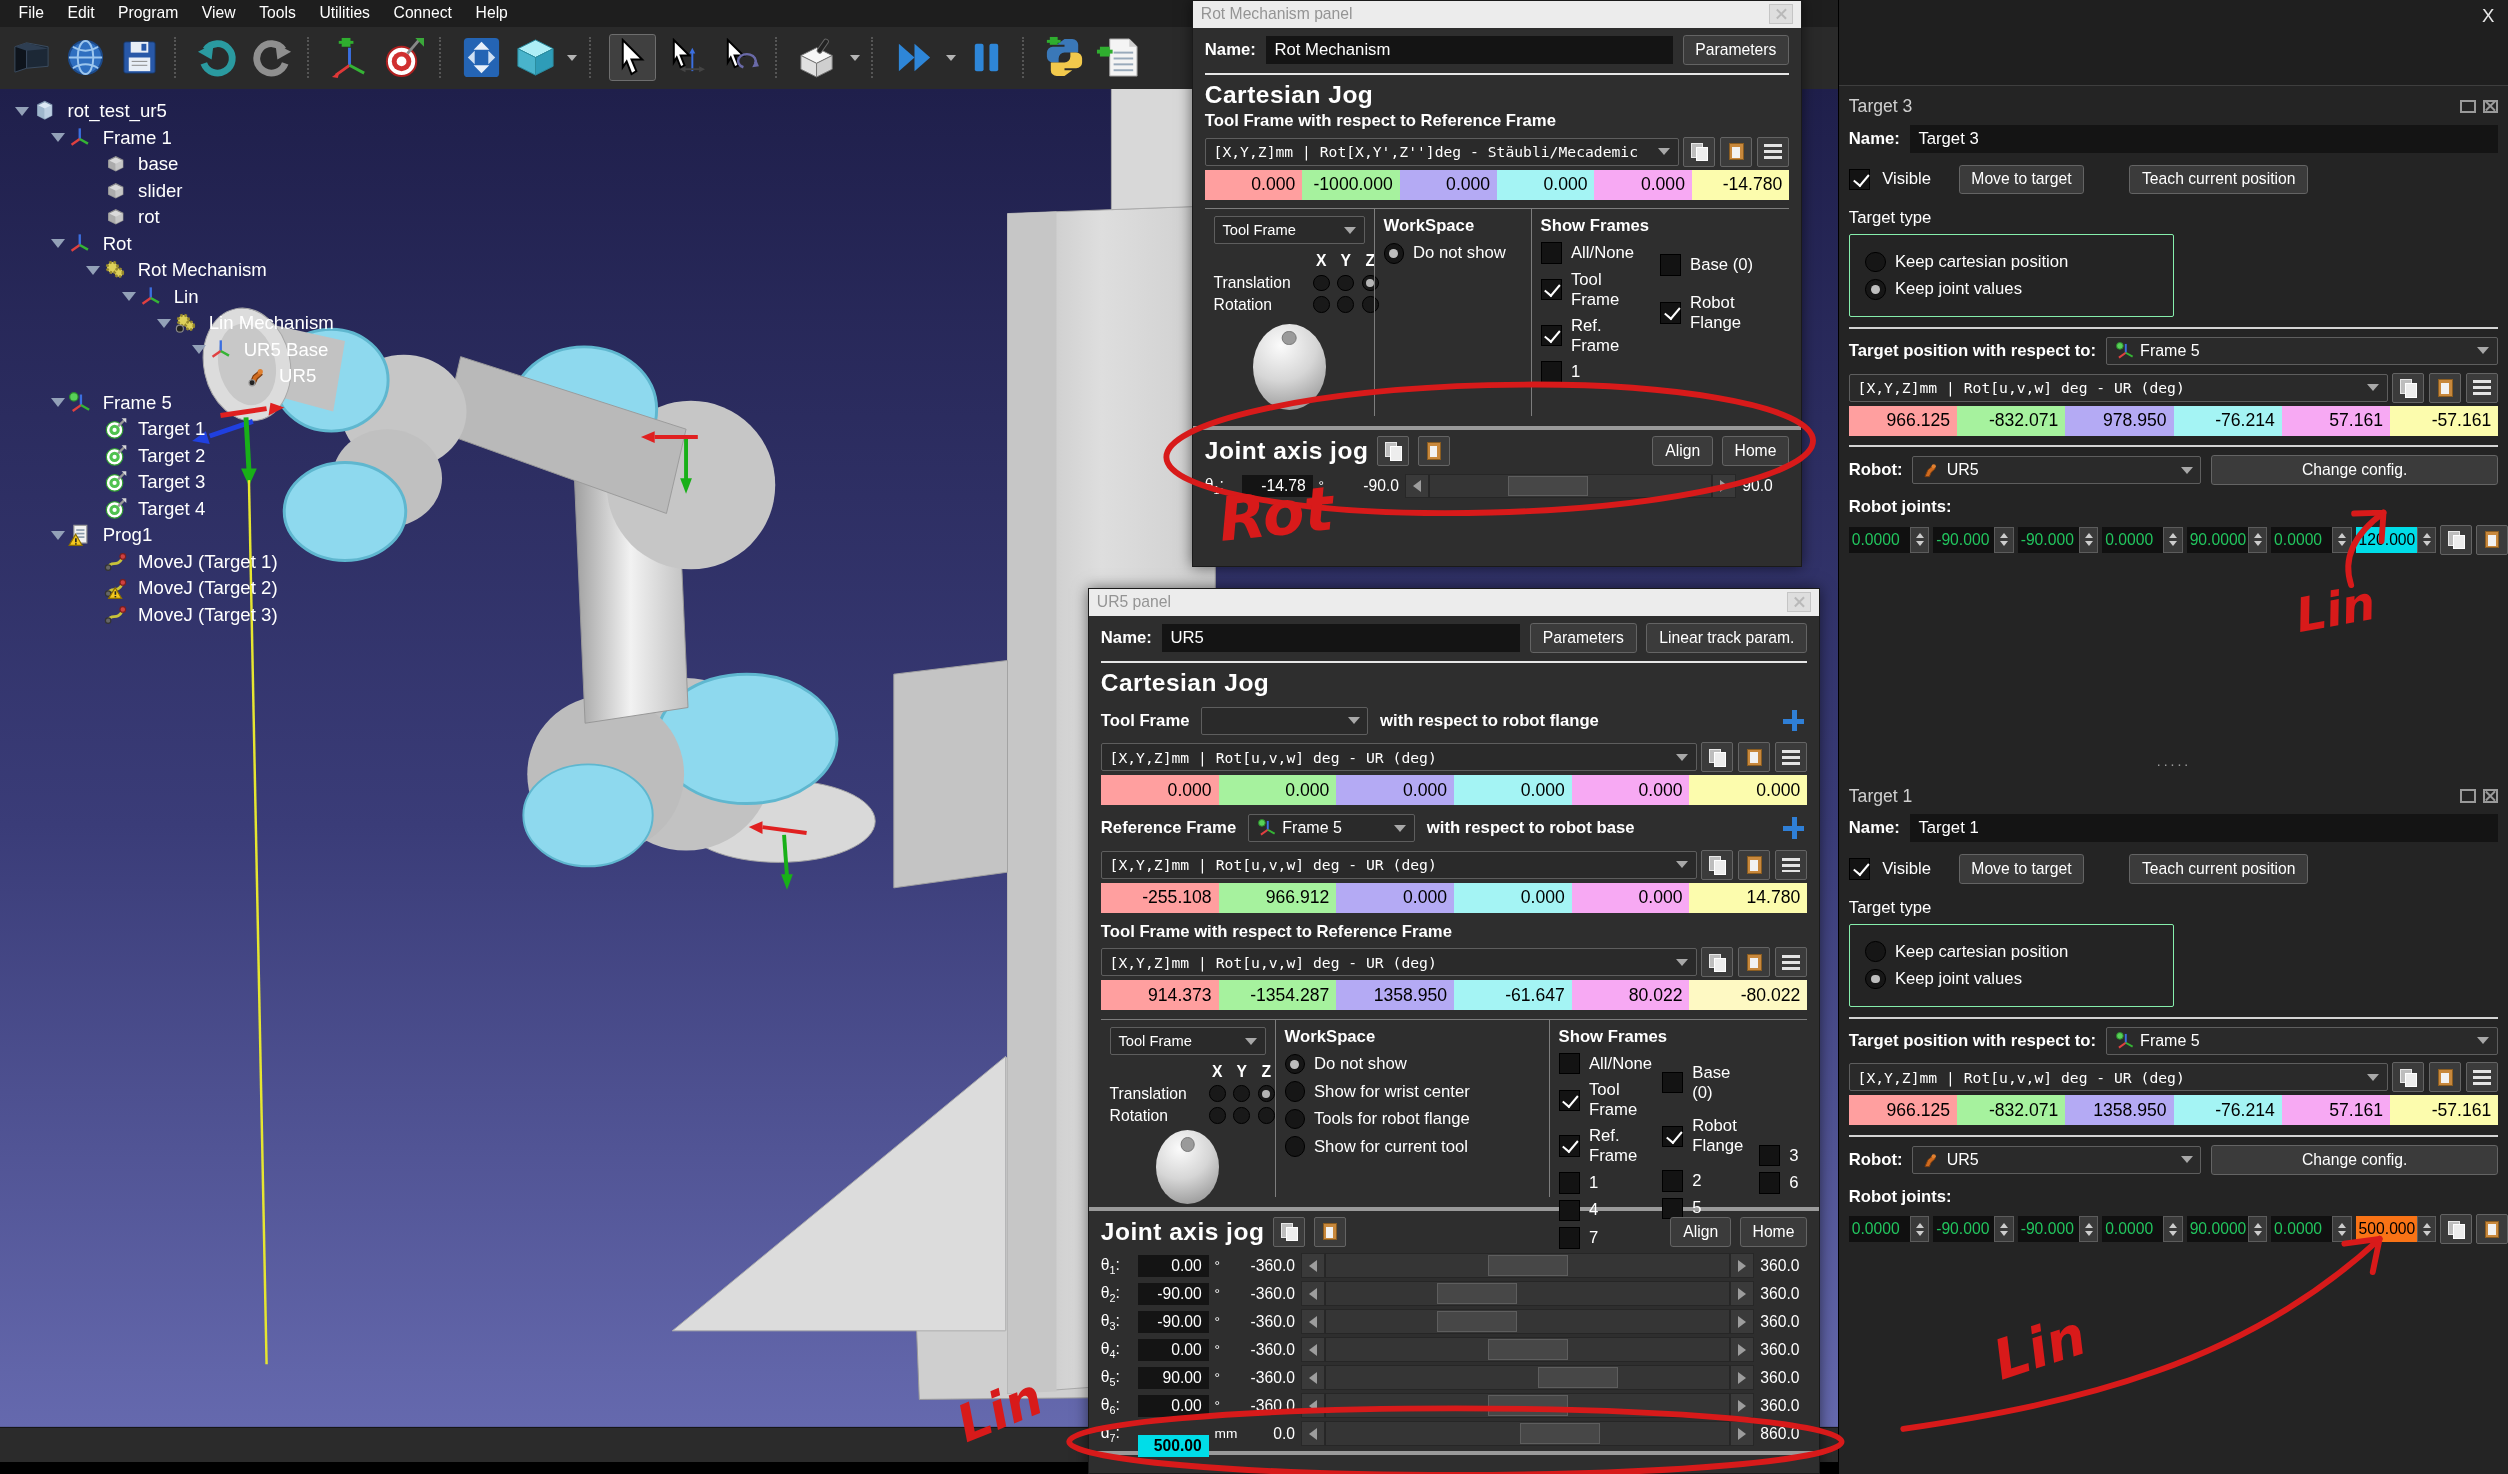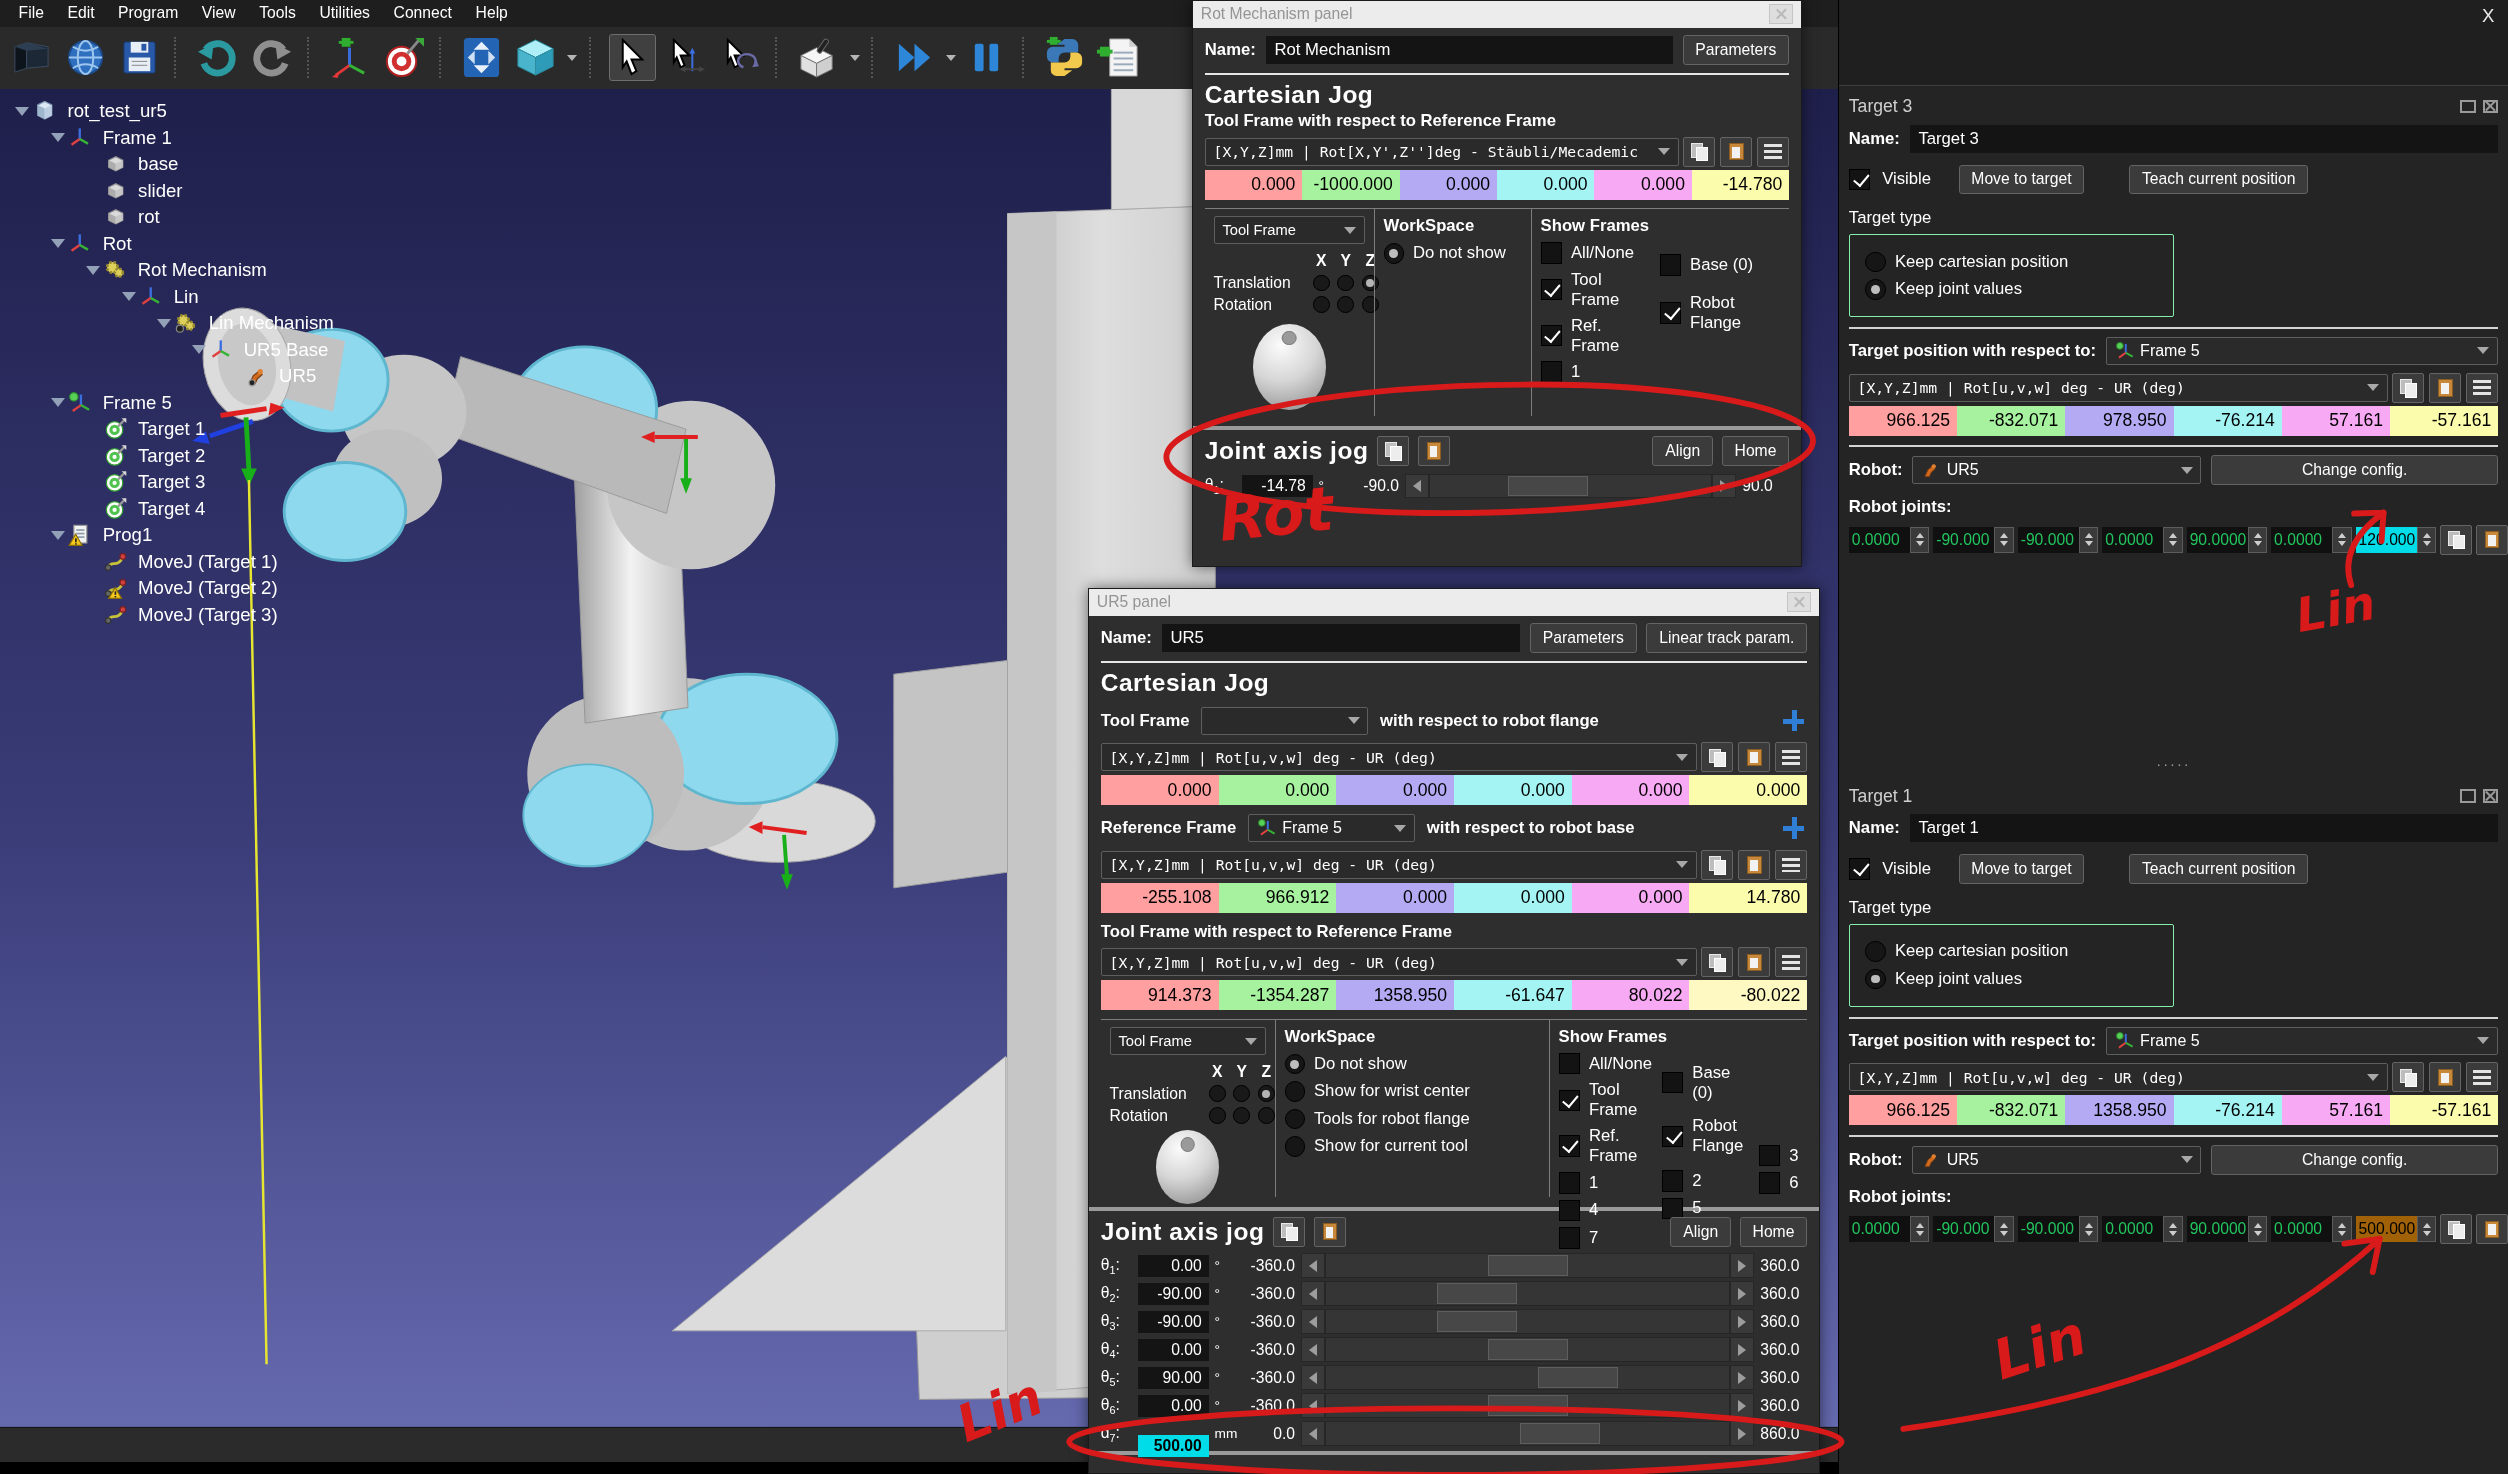--- a/index.html
+++ b/index.html
@@ -72,7 +72,7 @@
   .radio{width:20.6px;height:20.6px;border-radius:50%;background:#161616;border:1px solid #000;
          flex:none;display:flex;align-items:center;justify-content:center}
   .radio.sel::after{content:"";width:8.8px;height:8.8px;border-radius:50%;background:#bdbdbd}
-  .radio-row{display:flex;align-items:flex-start;gap:8.8px;font-size:16.7px;margin:6.9px 0}
+  .radio-row{display:flex;align-items:center;gap:8.8px;font-size:16.7px;margin:6.9px 0}
   .cb{width:21.6px;height:21.6px;background:#131313;border:1px solid #000;flex:none}
   .cb.checked::after{content:"";display:block;width:6.9px;height:12.7px;border-right:2.9px solid #fff;
        border-bottom:2.9px solid #fff;transform:rotate(40deg);margin:1px 0 0 6.9px}

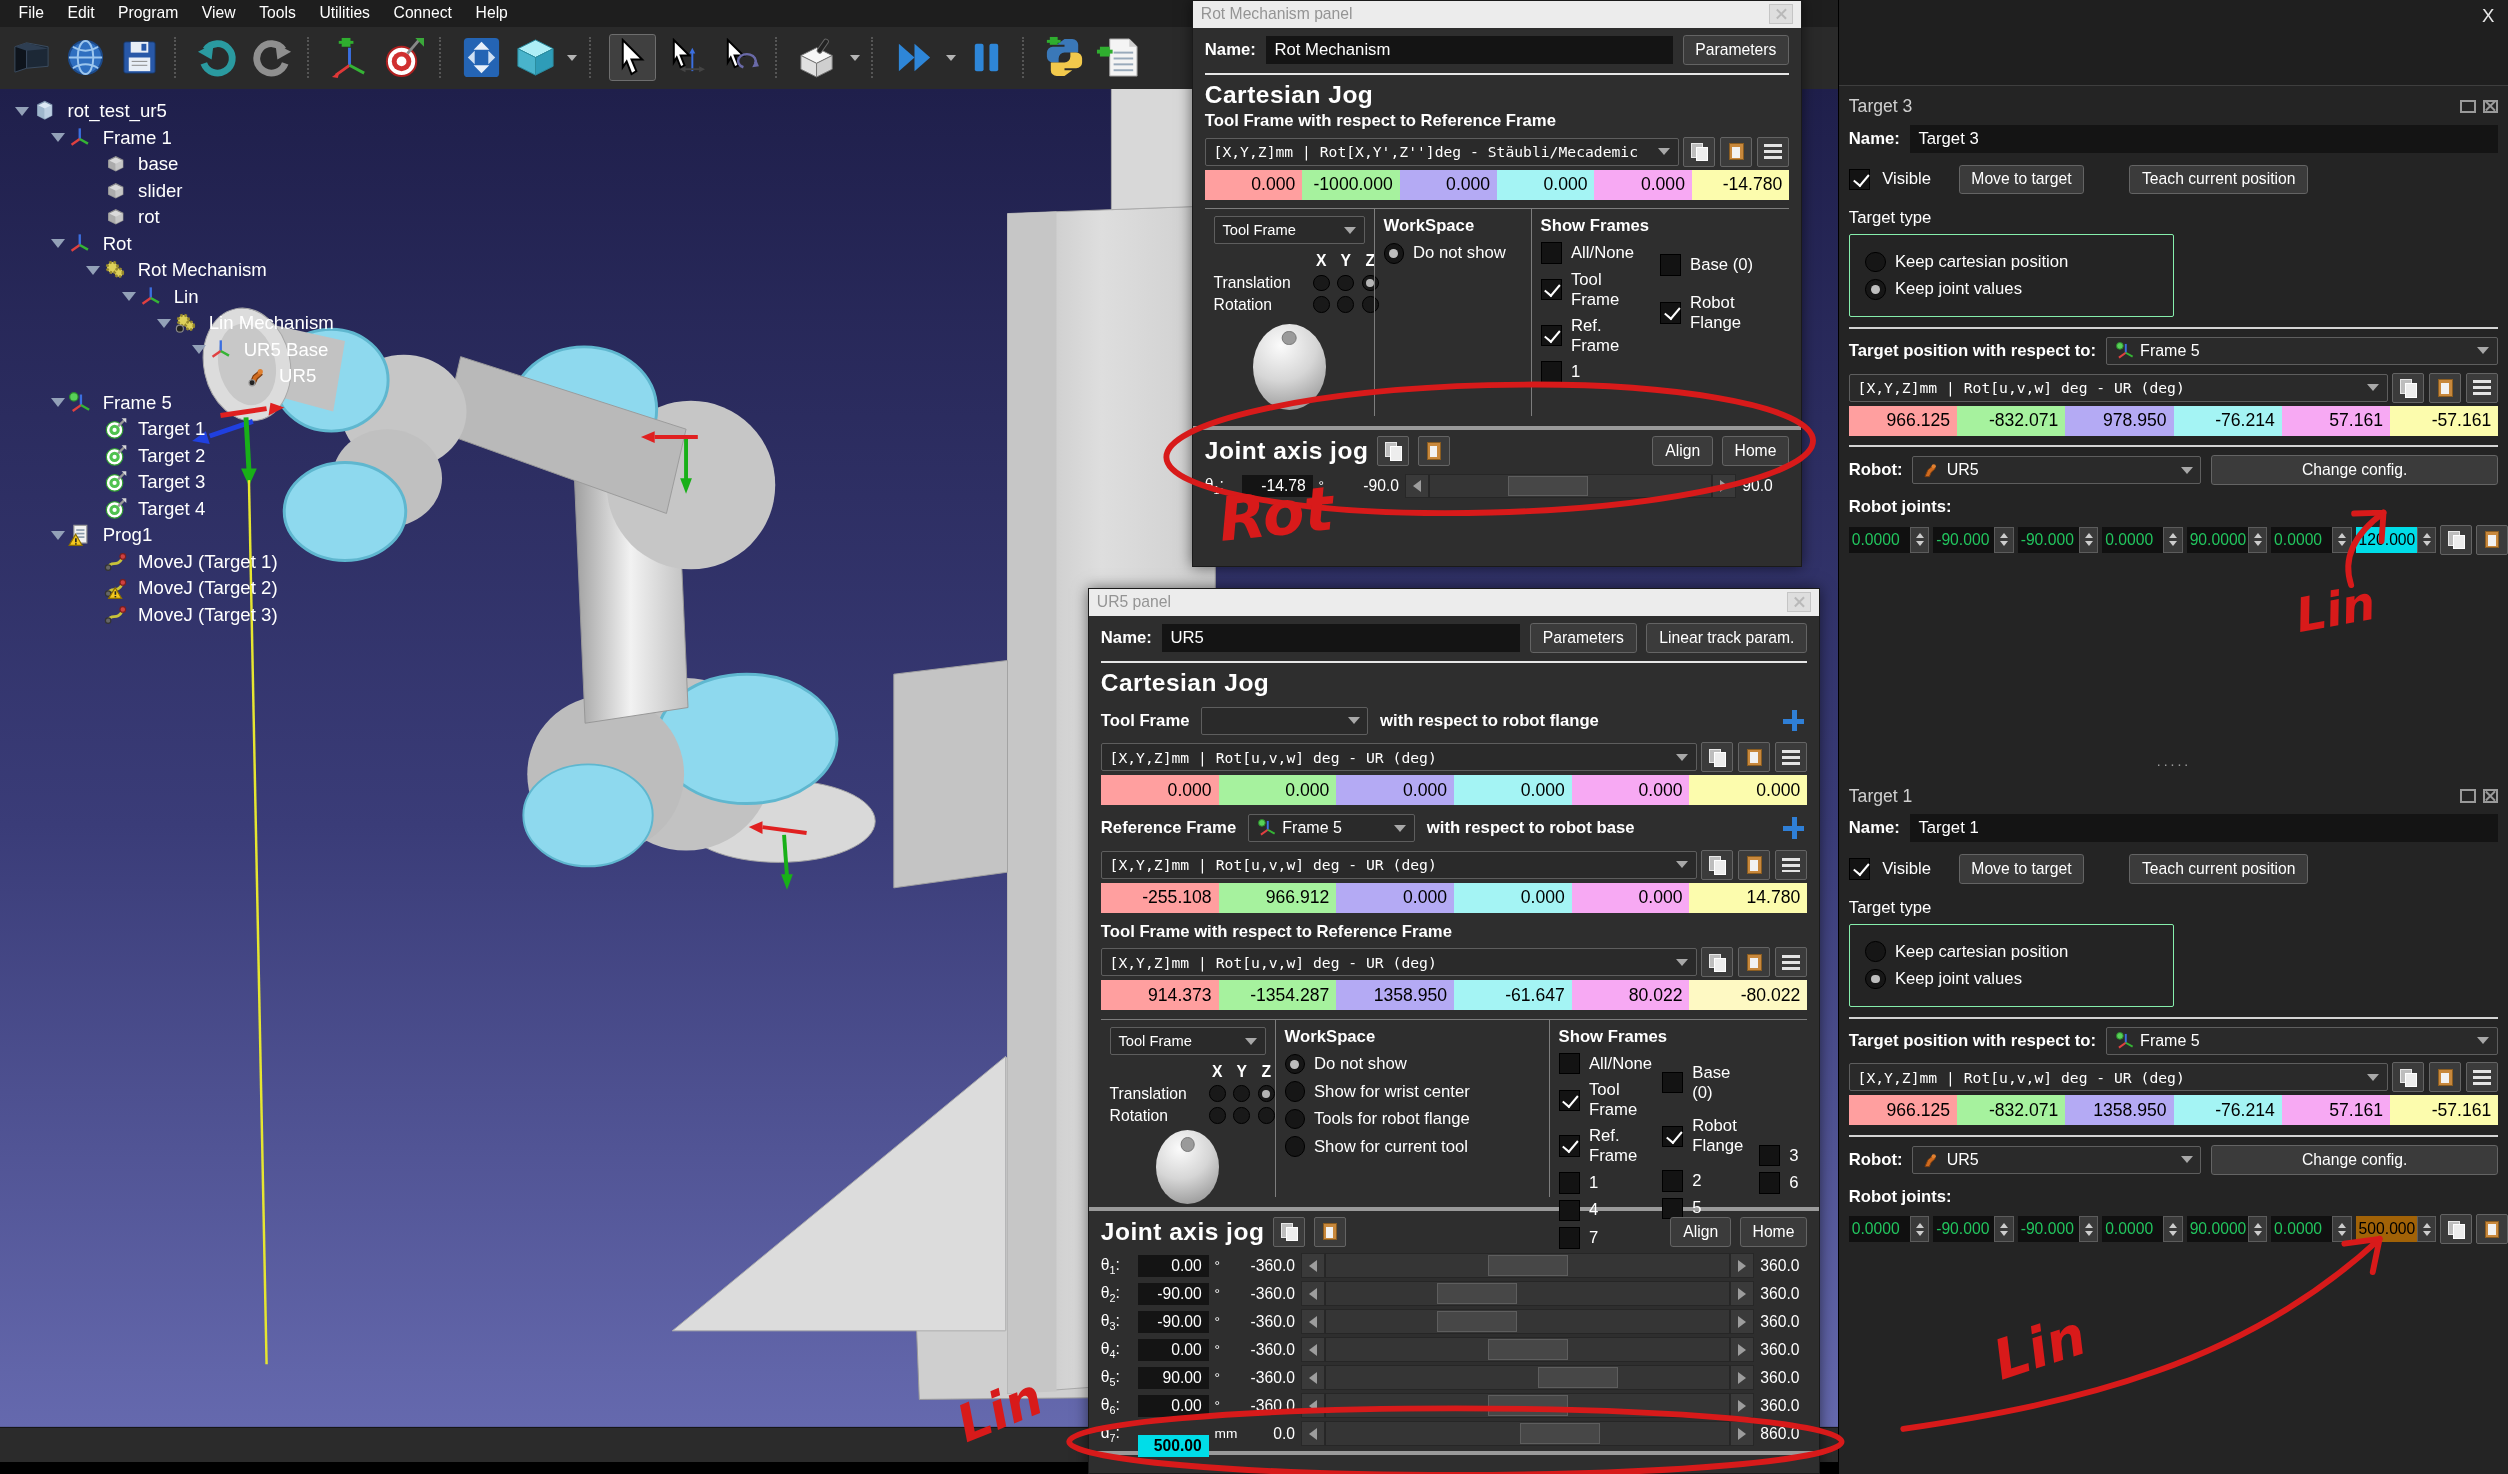--- a/index.html
+++ b/index.html
@@ -880,7 +880,7 @@
             </span>
           </span>
         <span class="spin">
-            <span class="spin-val hl" style="background-color: #a16207;">500.000</span>
+            <span class="spin-val hl" style="background-color: #f97316;">500.000</span>
             <span class="spin-btns">
               <i class="tri-u"></i>
               <i class="tri-d"></i>

